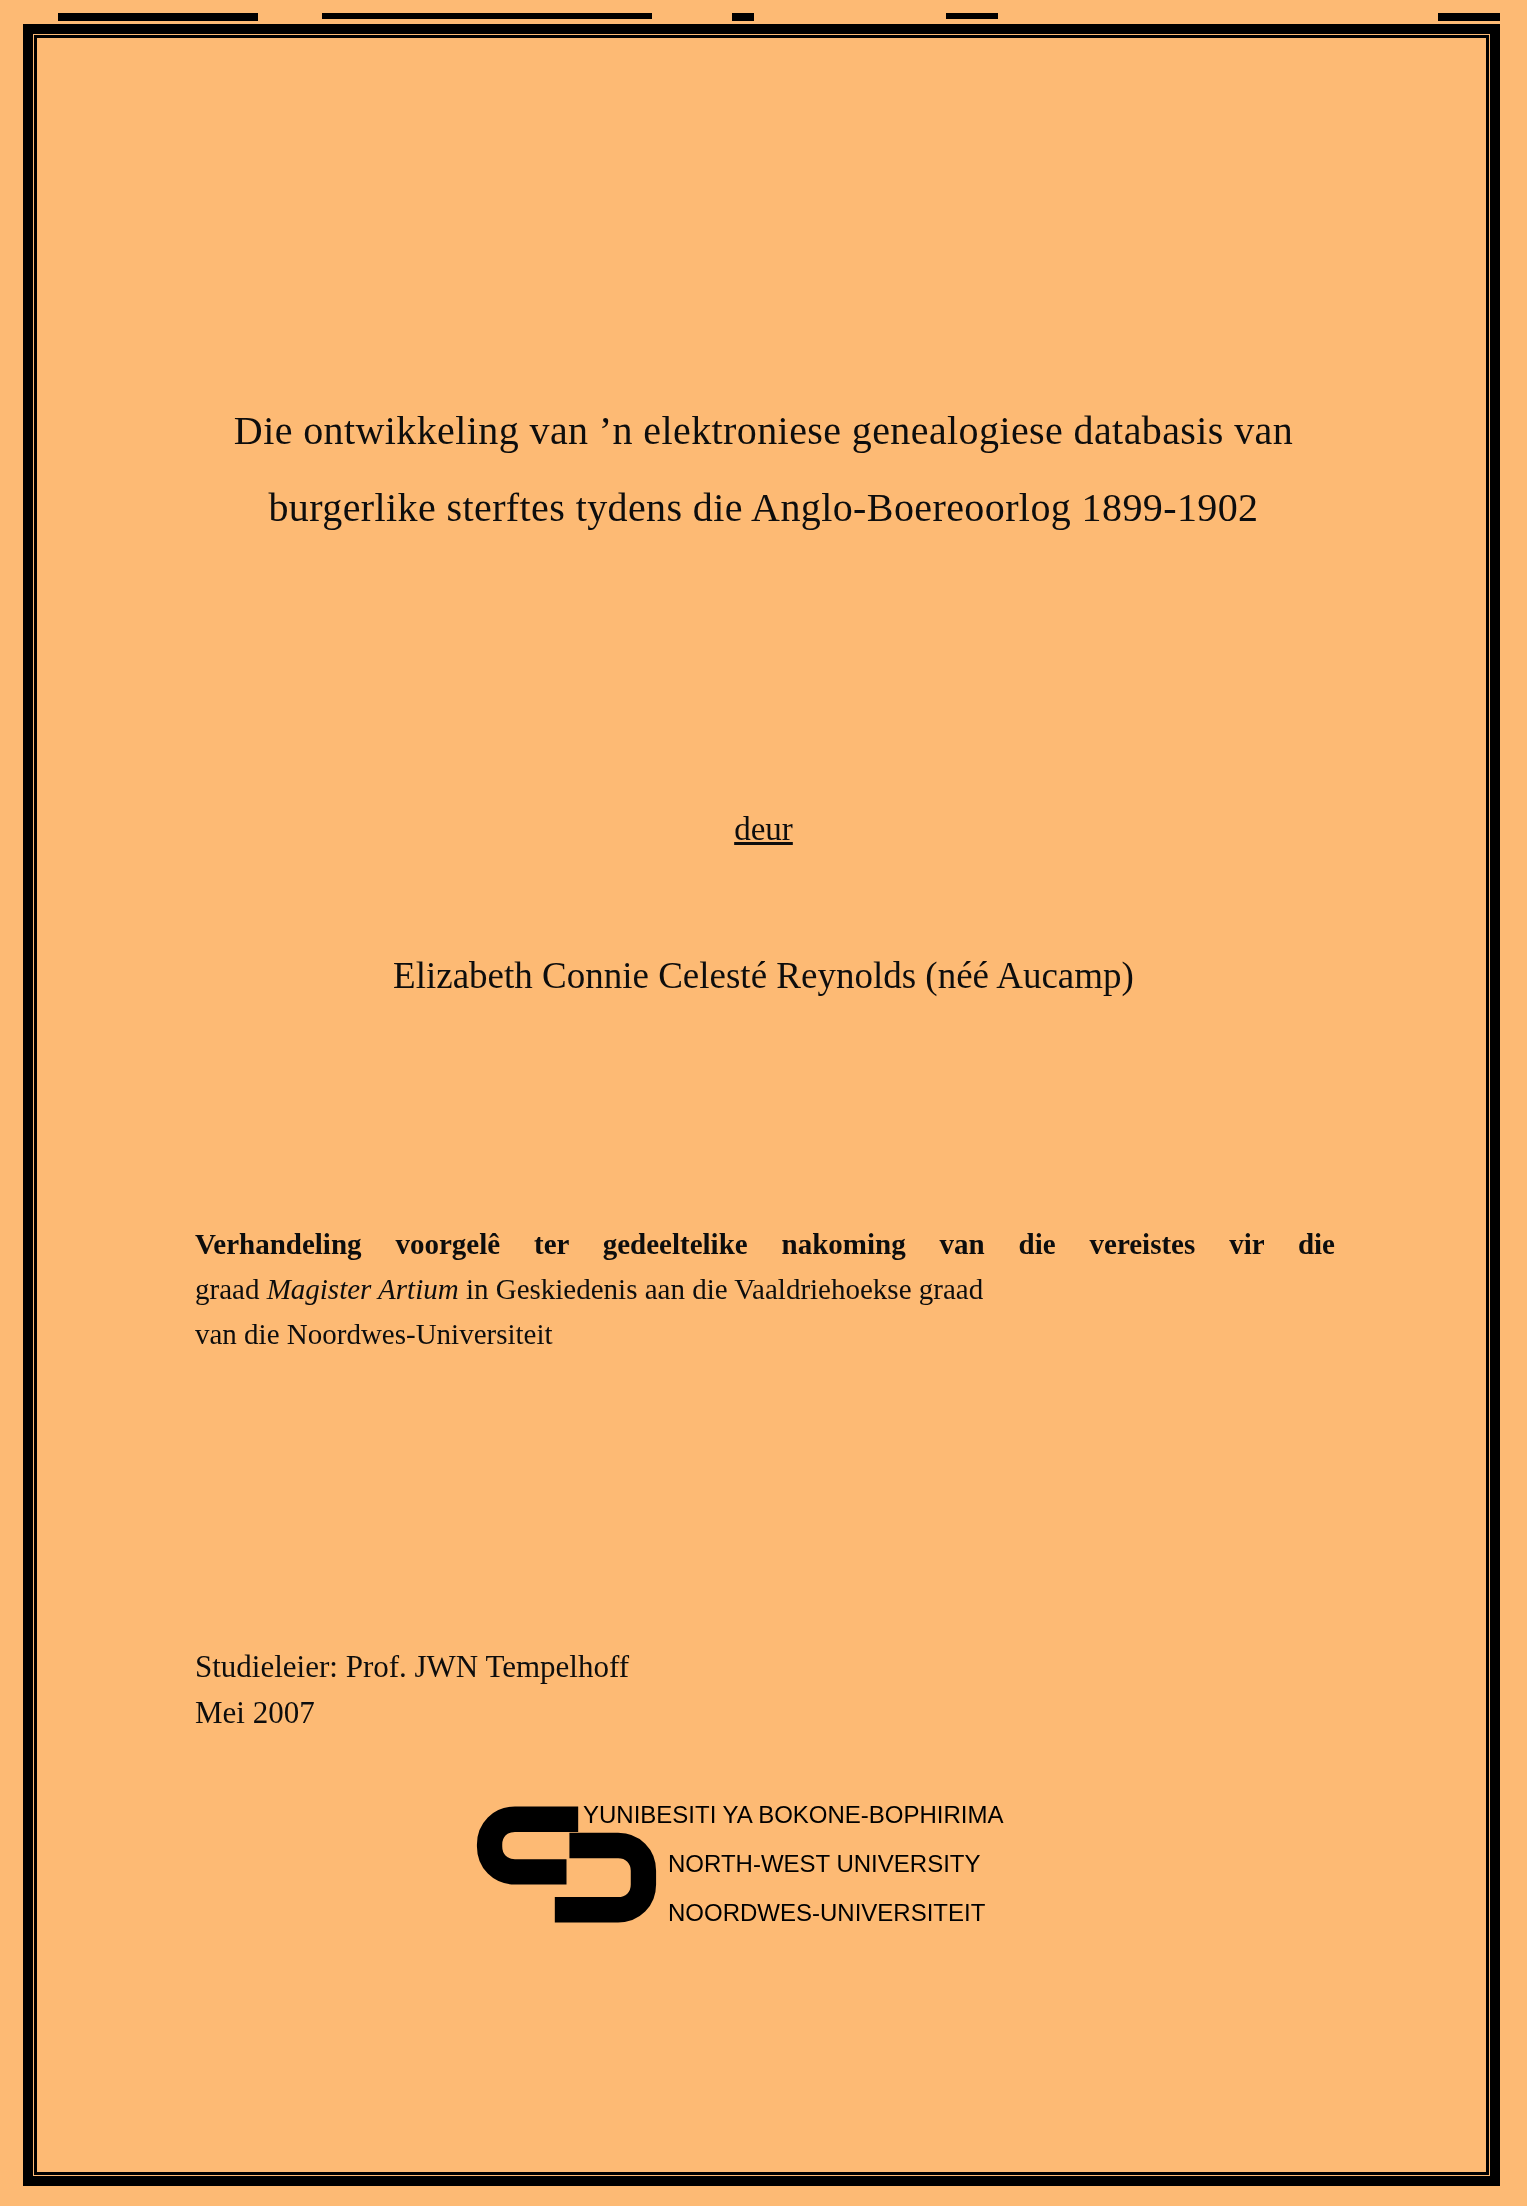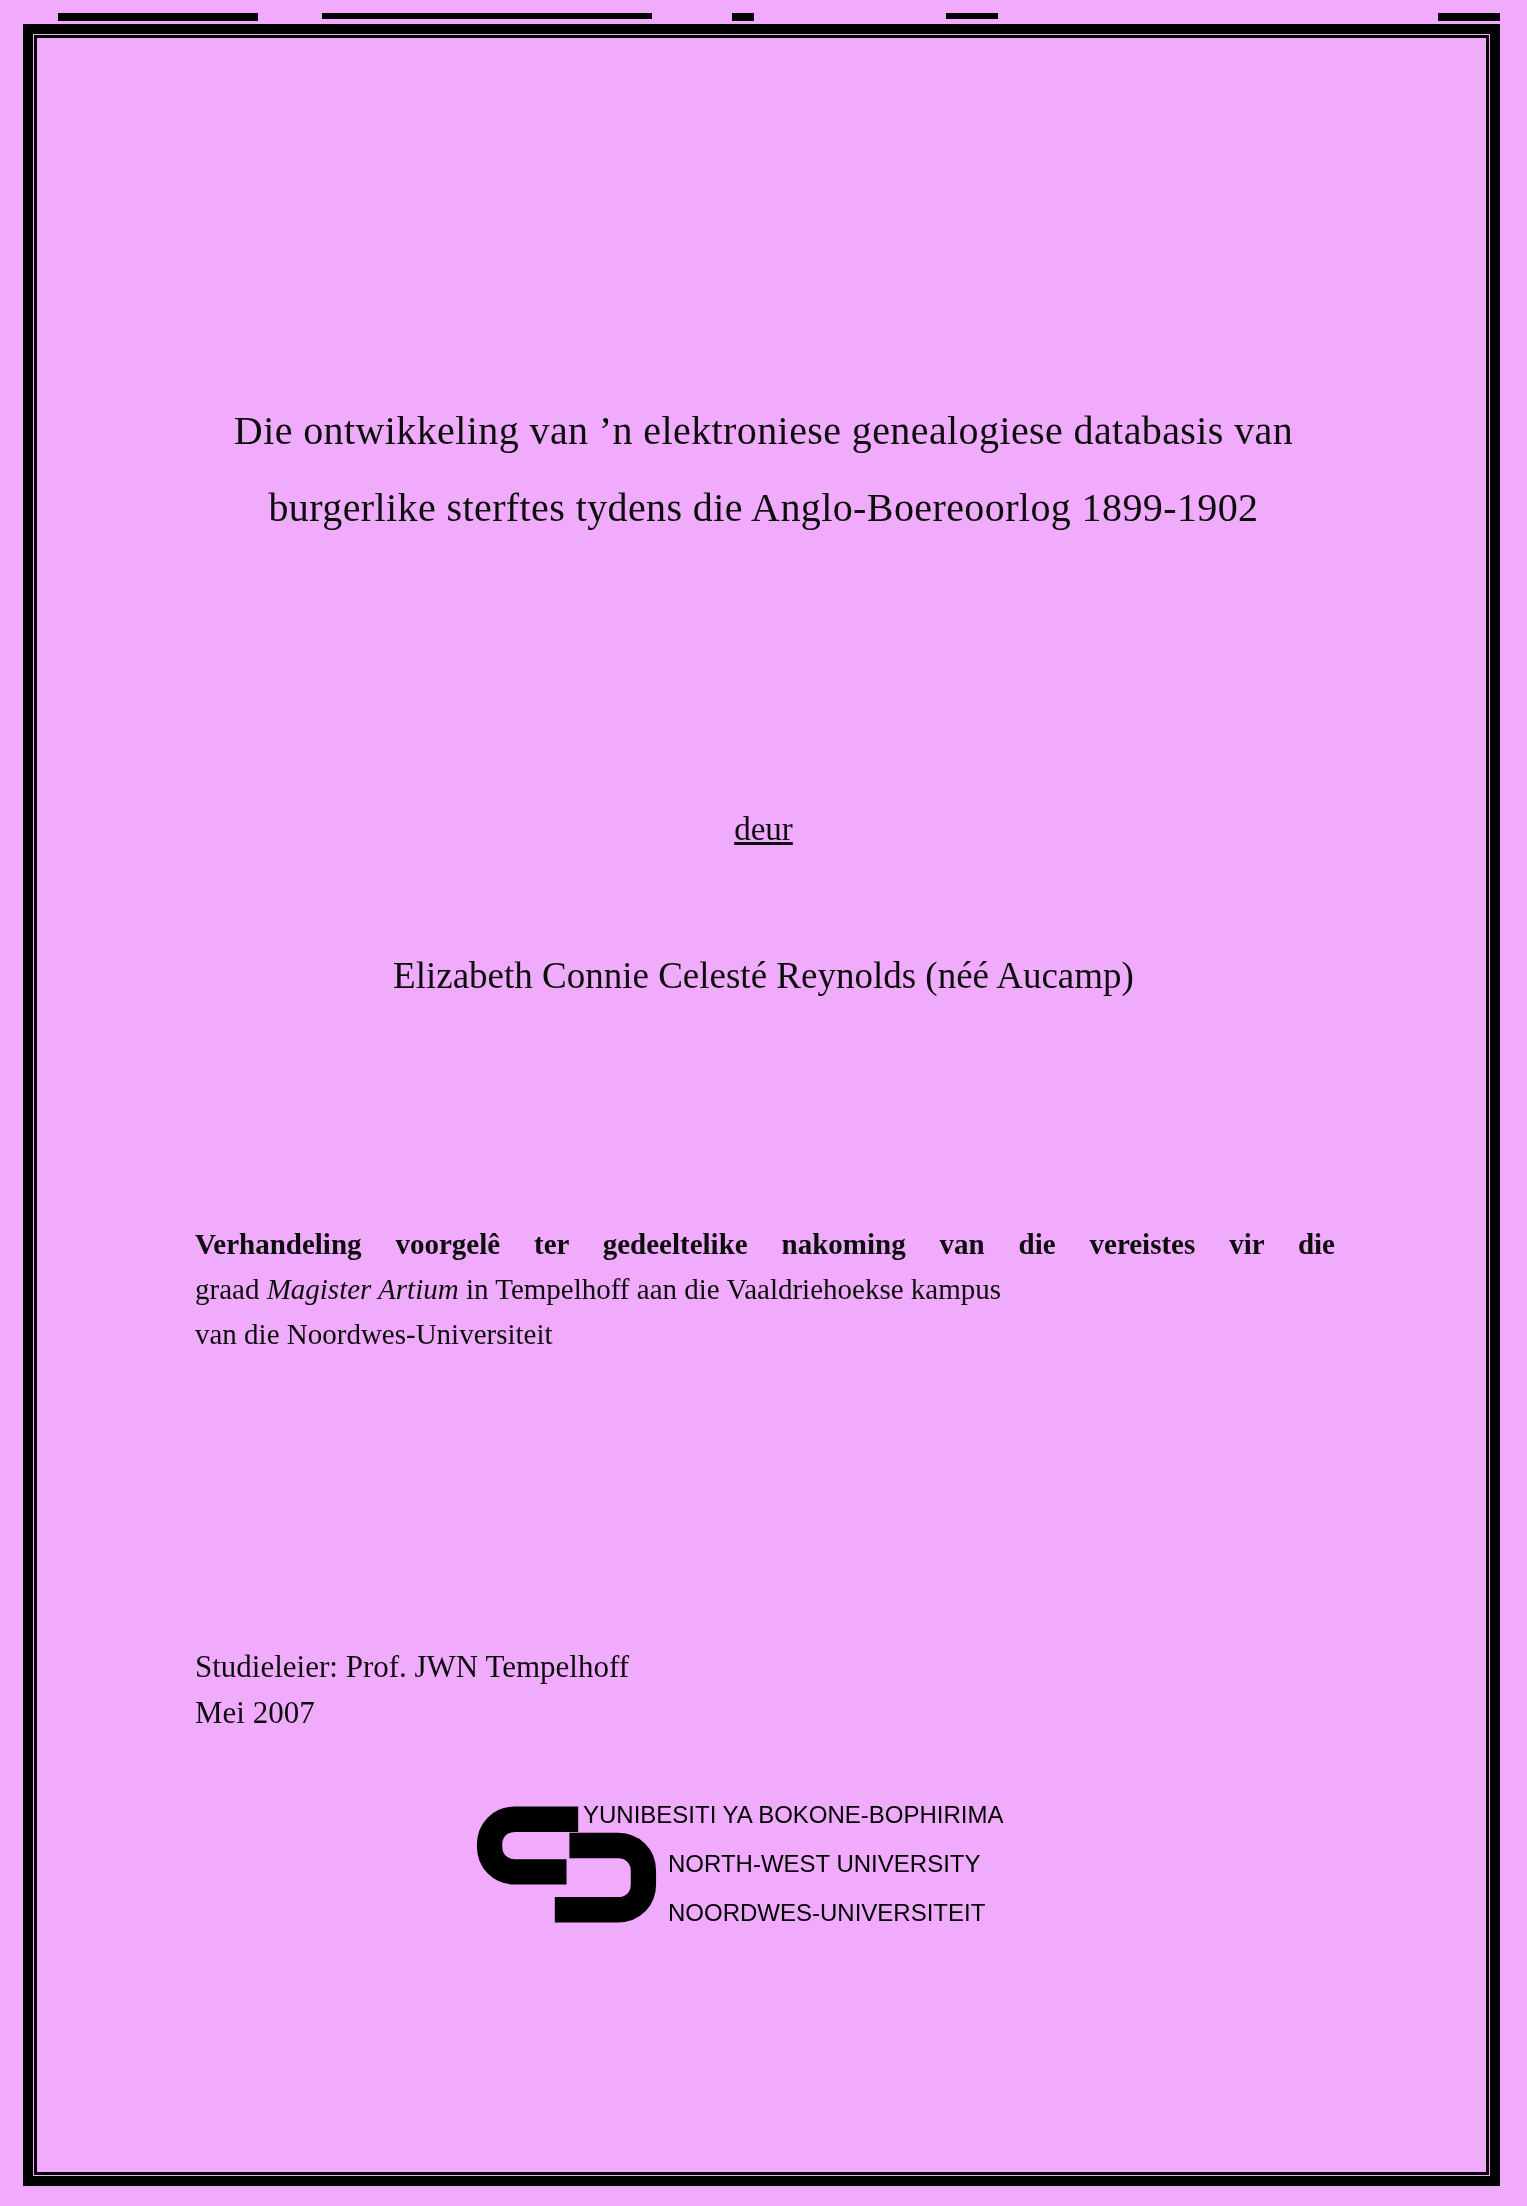--- a/index.html
+++ b/index.html
@@ -7,7 +7,7 @@
     position: relative;
     width: 1527px;
     height: 2206px;
-    background: #f0abfc;
+    background: #fdba74;
     color: #0d0d0d;
     font-family: "Liberation Serif", serif;
     overflow: hidden;

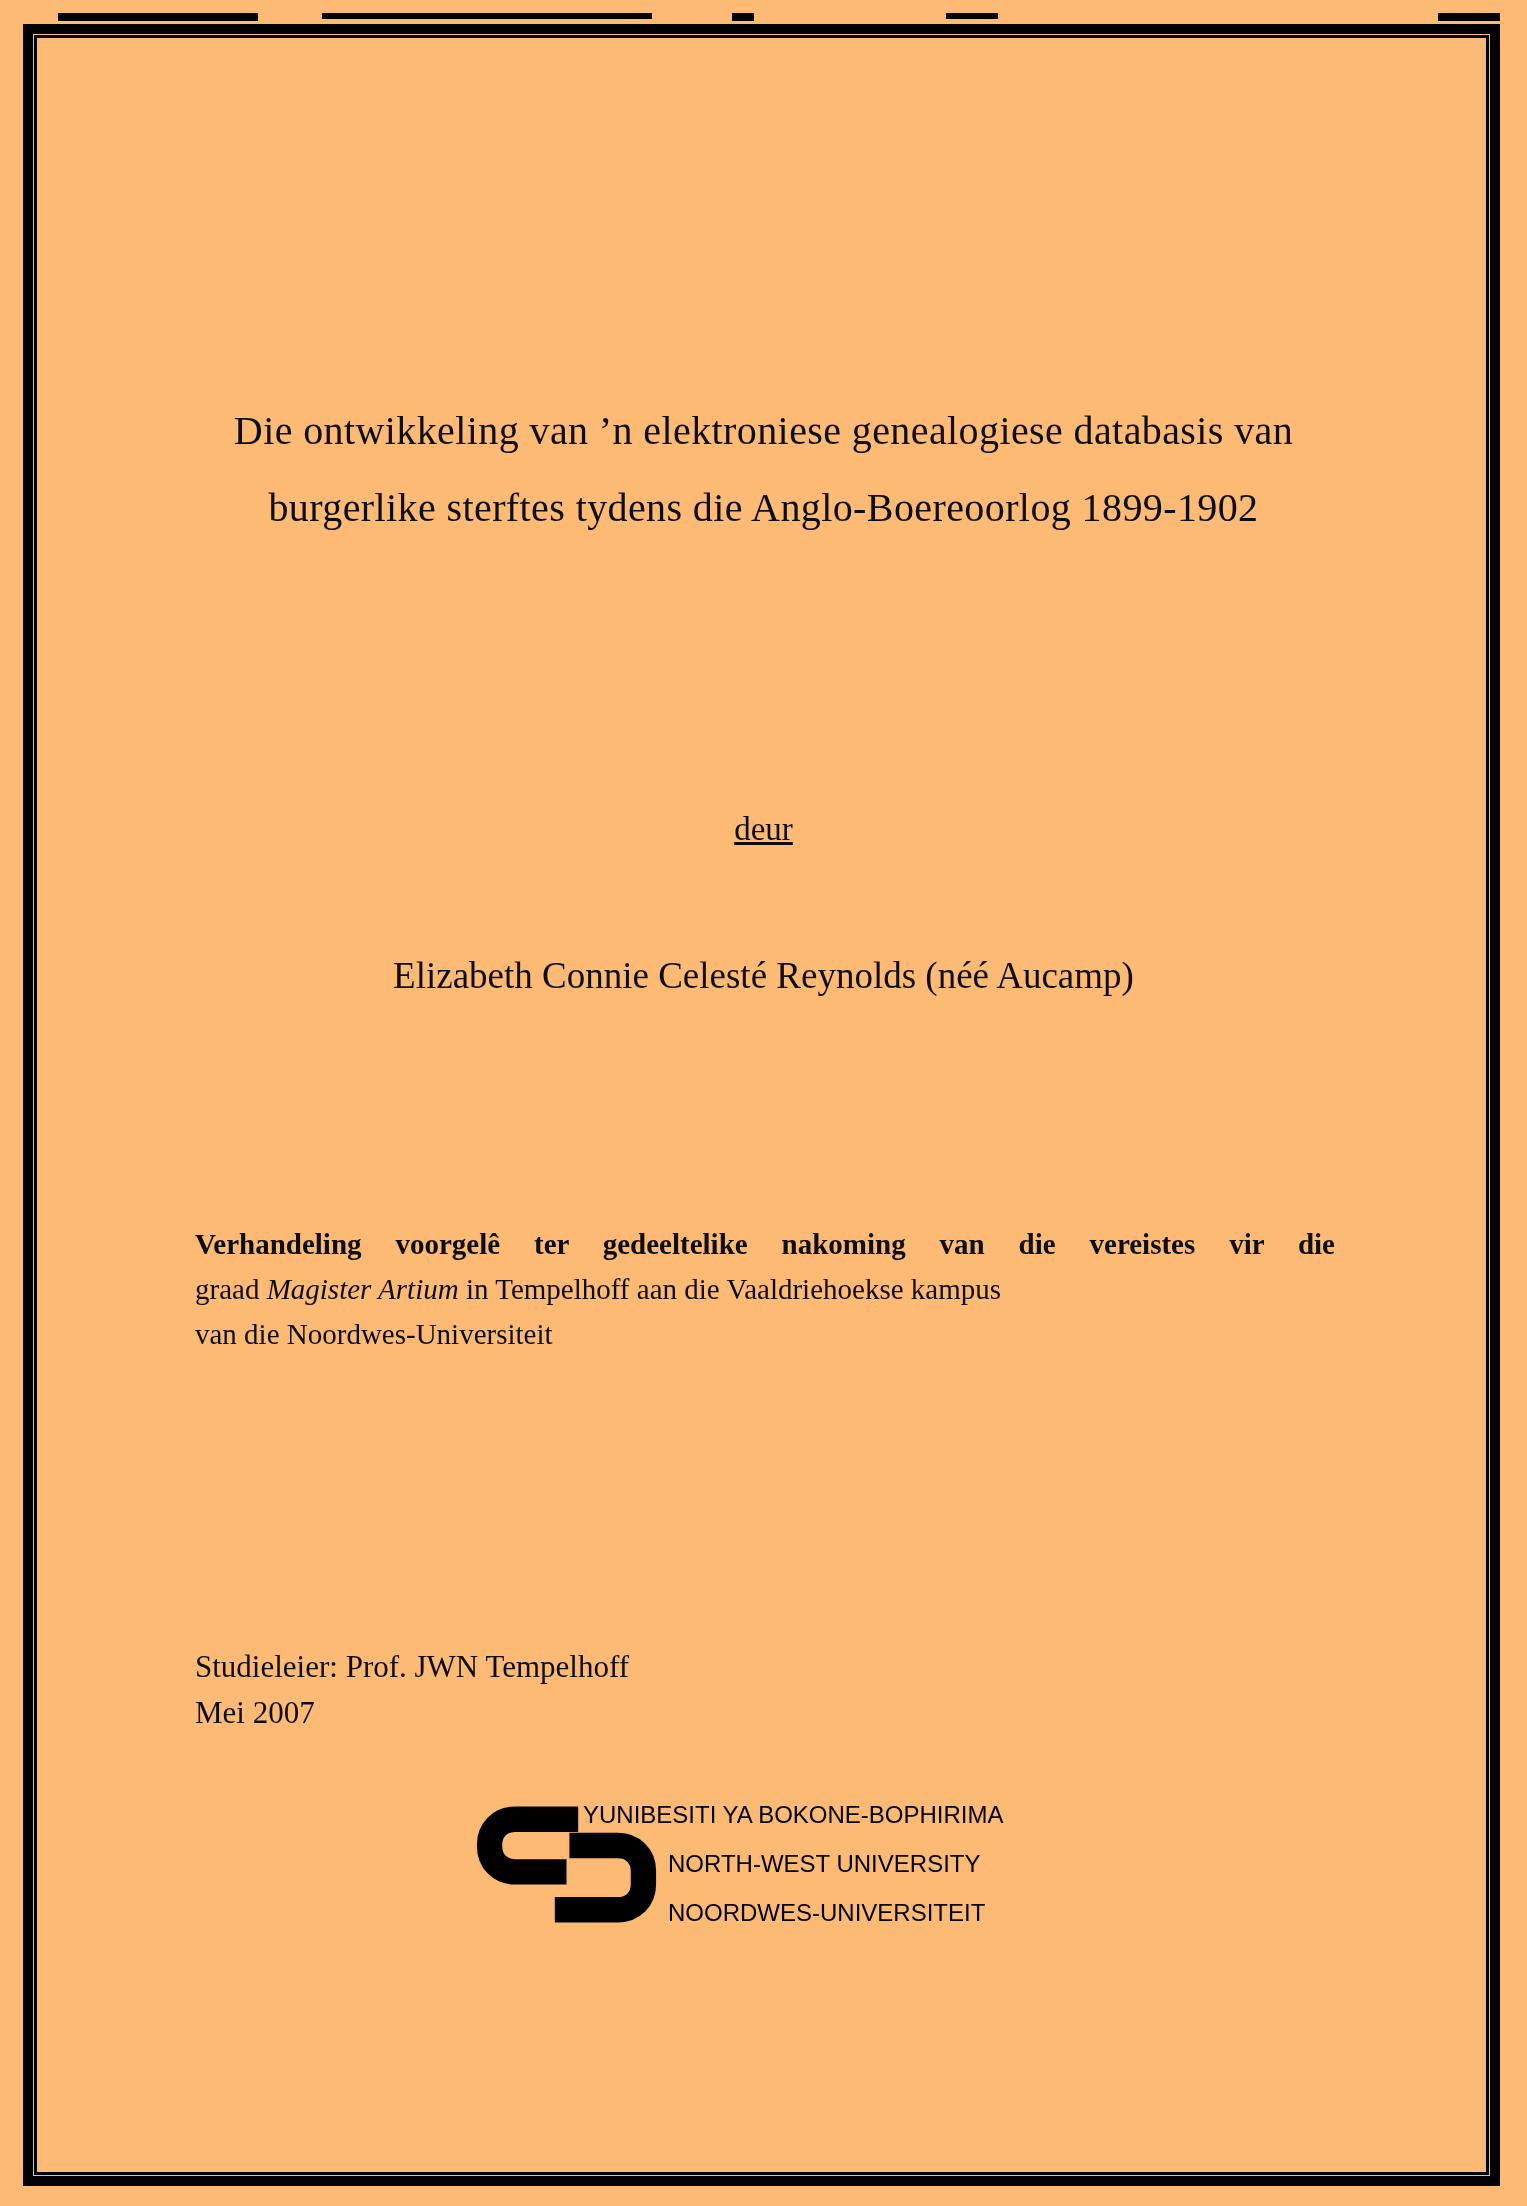--- a/index.html
+++ b/index.html
@@ -116,7 +116,7 @@
 
   <div class="statement">
     <div class="st-line st-justify">Verhandeling voorgelê ter gedeeltelike nakoming van die vereistes vir die</div>
-    <div class="st-line"><span>graad </span><em>Magister Artium</em><span> in Tempelhoff aan die Vaaldriehoekse kampus</span></div>
+    <div class="st-line"><span>graad </span><em>Magister Artium</em><span> in Geskiedenis aan die Vaaldriehoekse graad</span></div>
     <div class="st-line">van die Noordwes-Universiteit</div>
   </div>
 

